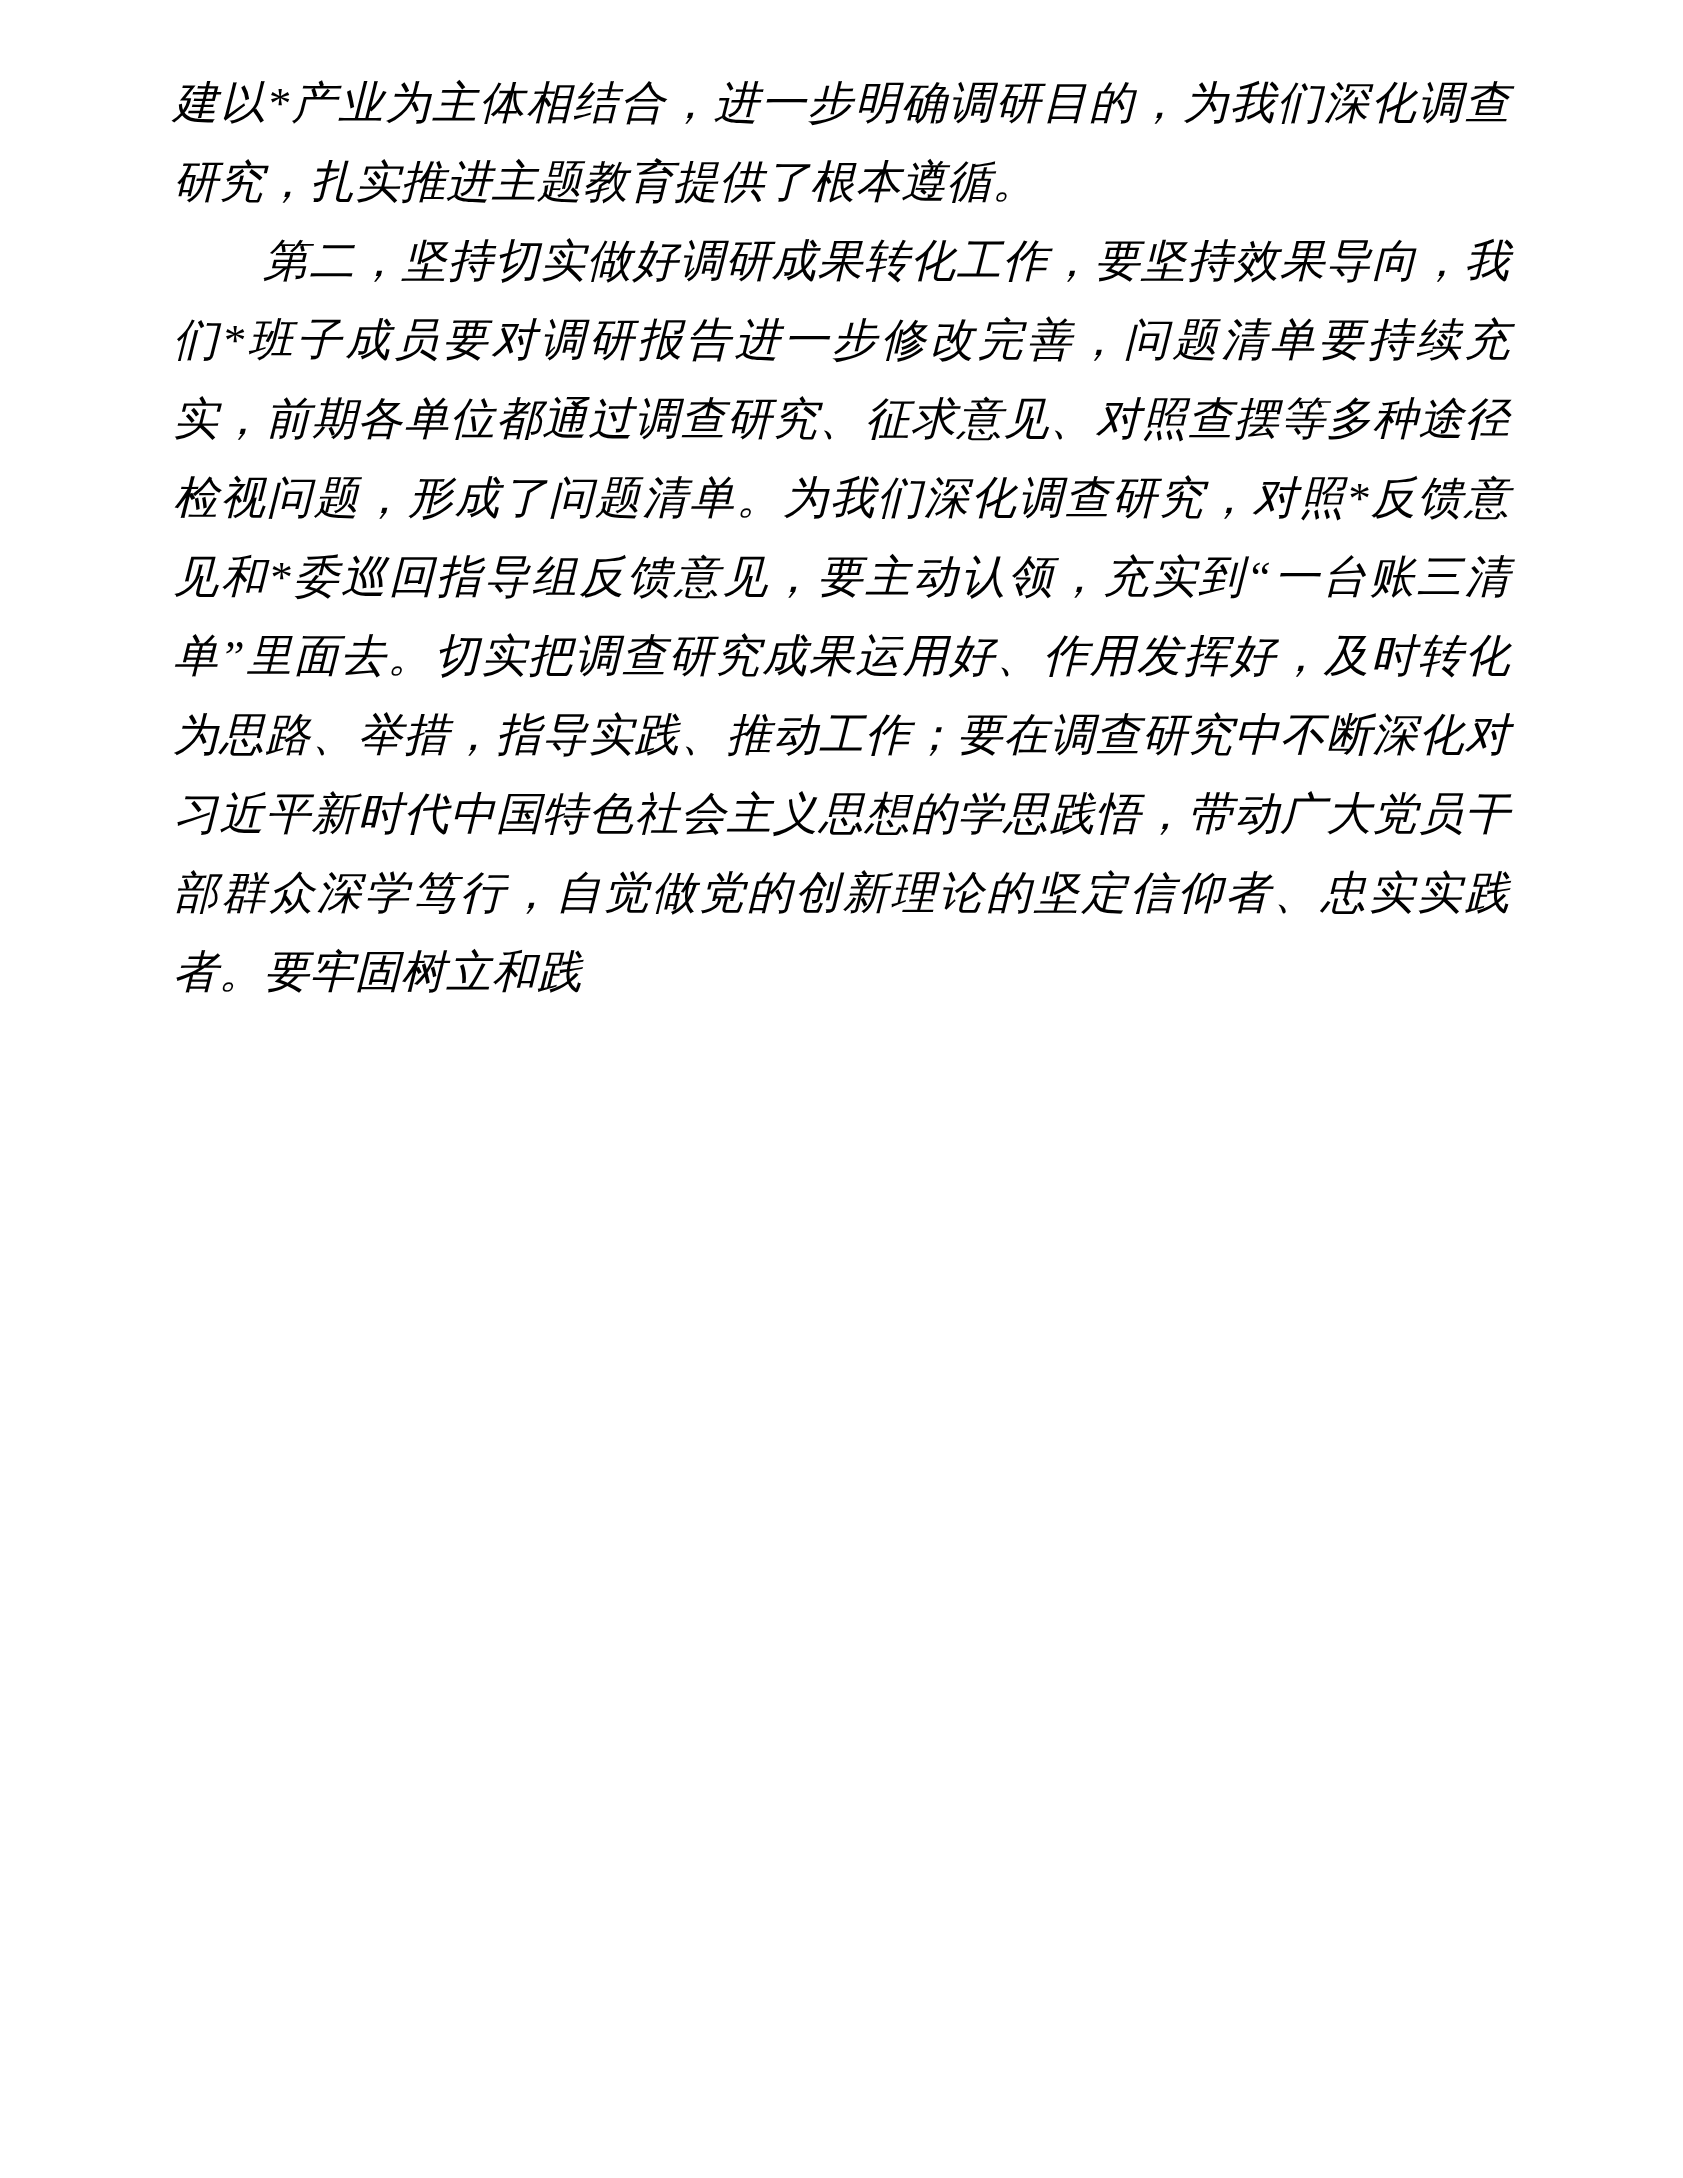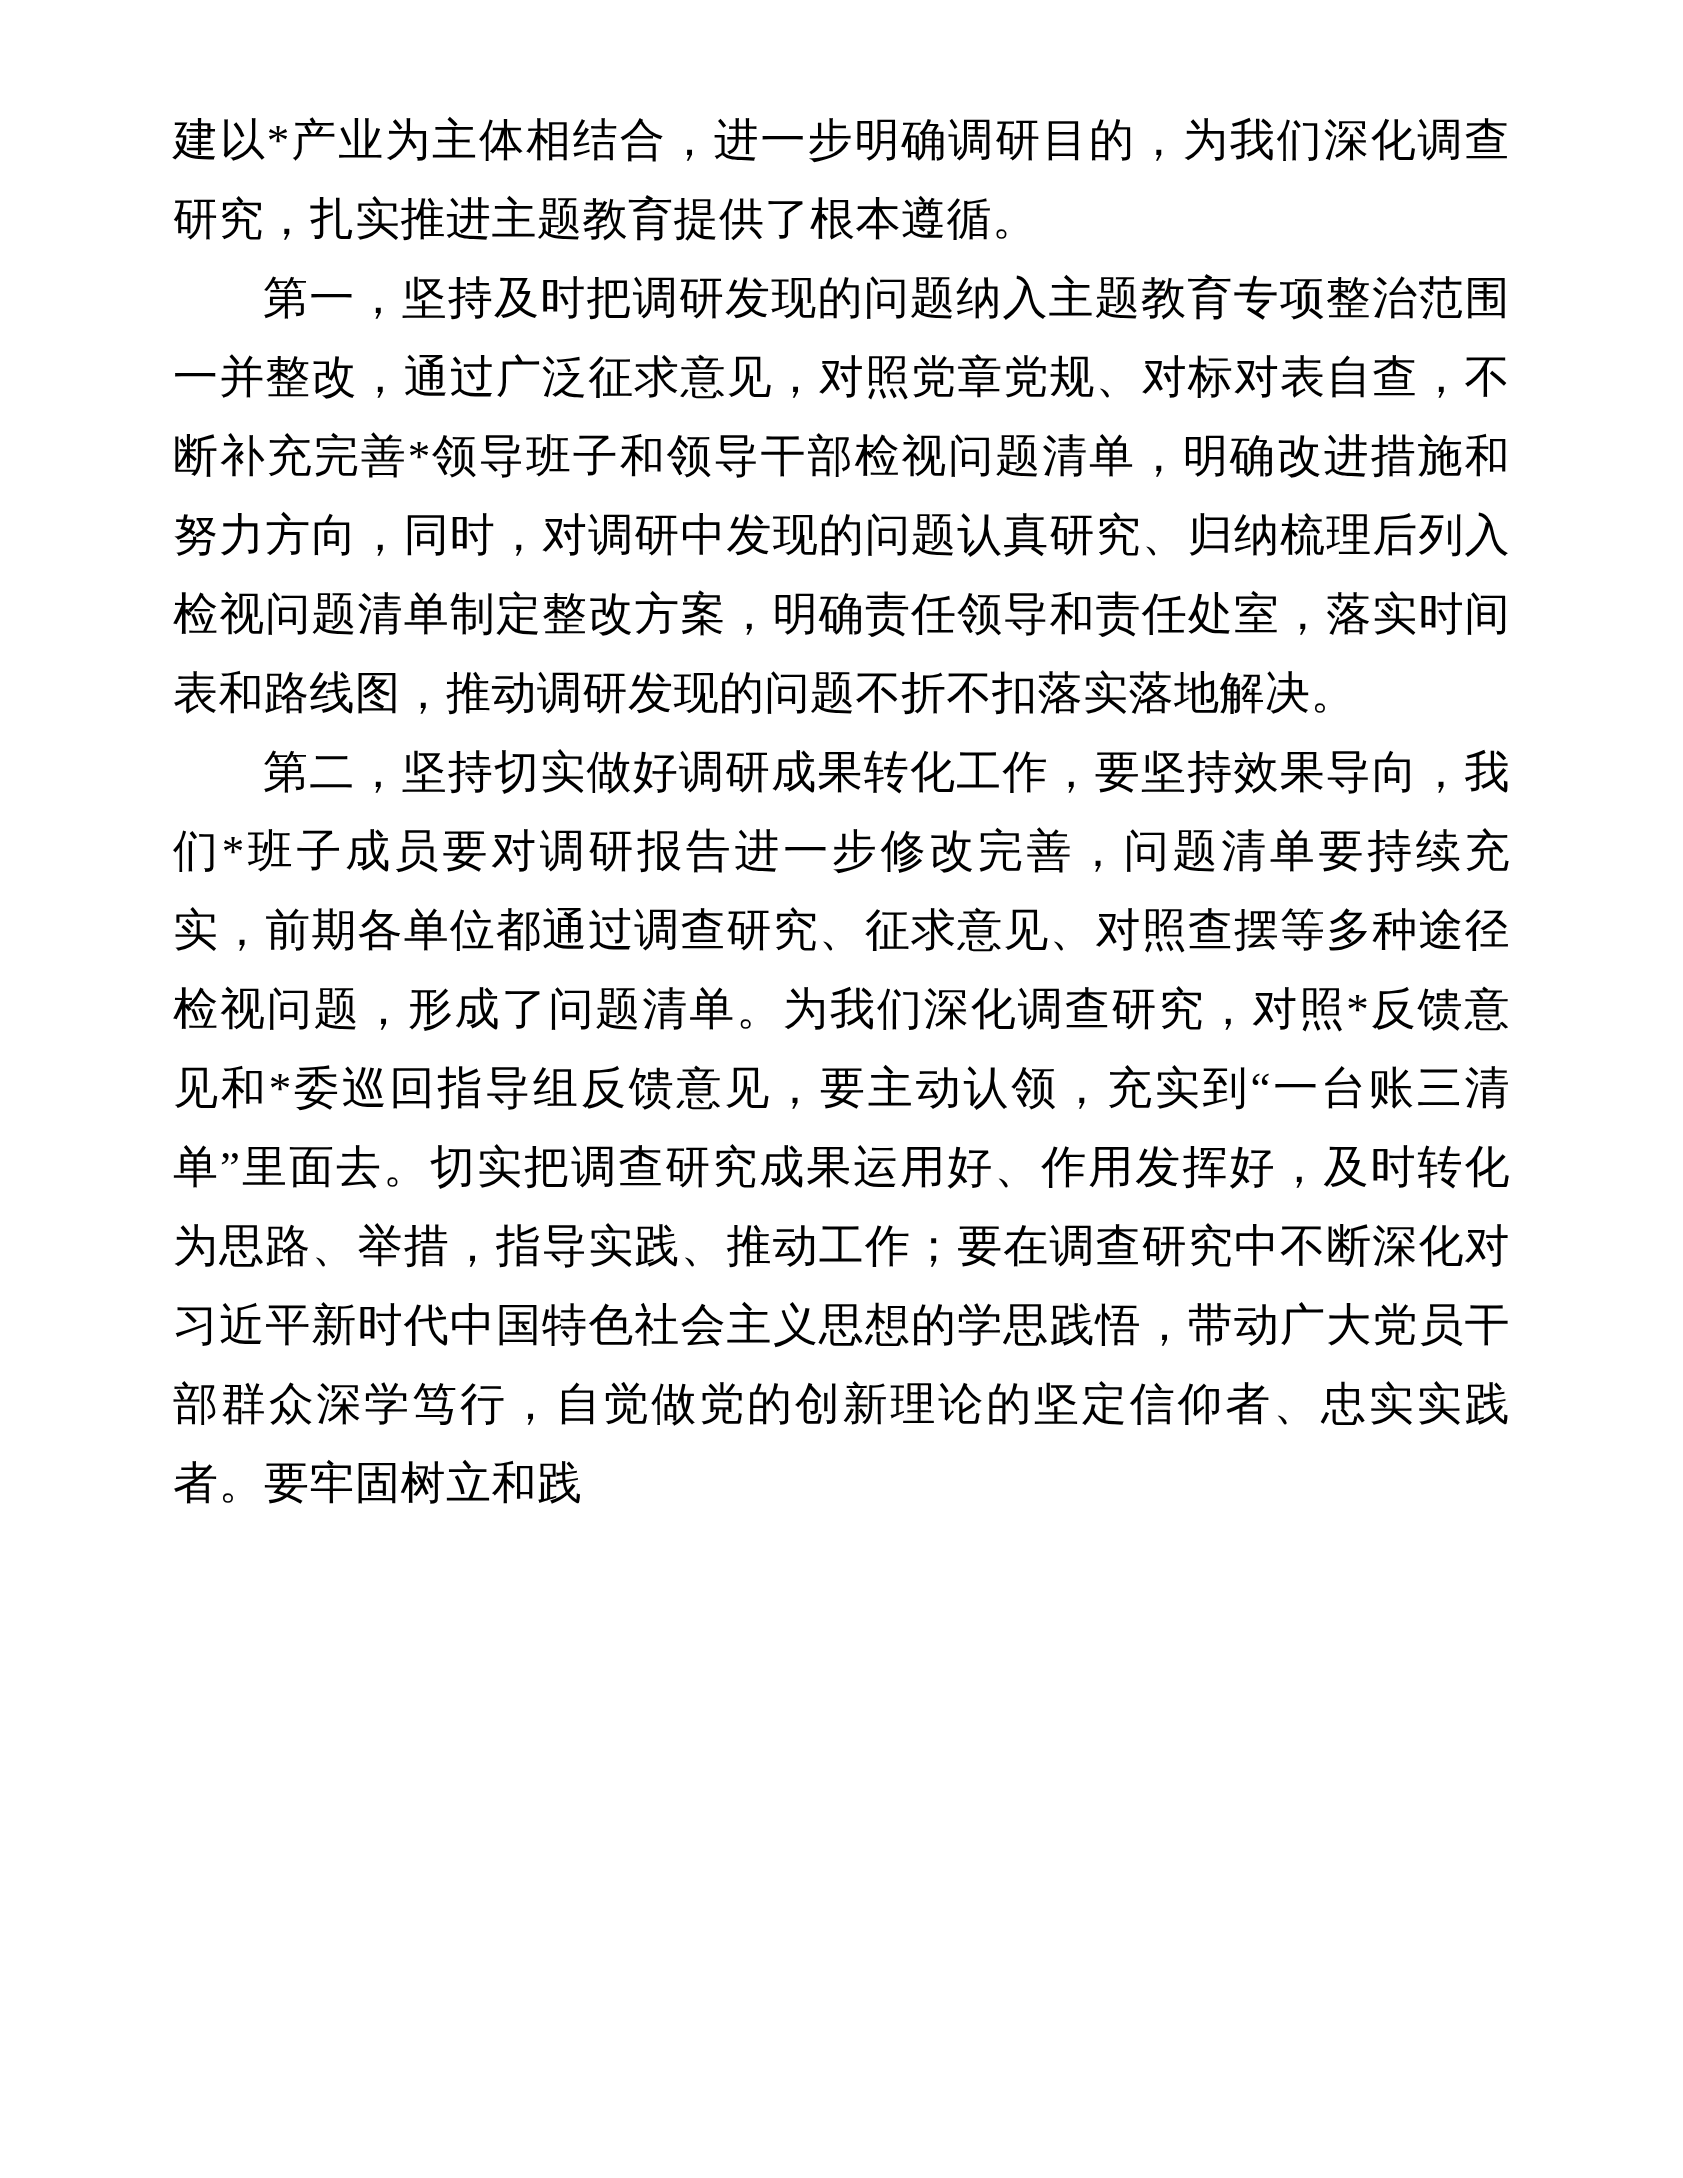--- a/index.html
+++ b/index.html
@@ -19,7 +19,8 @@
     height: 1784px;
     background: #ffffff;
     color: #000000;
-    padding: 101px 173px 0 173px;
+    padding: 64px 173px 0 173px;
+    font-style: italic;
   }
   .doc-body p {
     margin: 0;

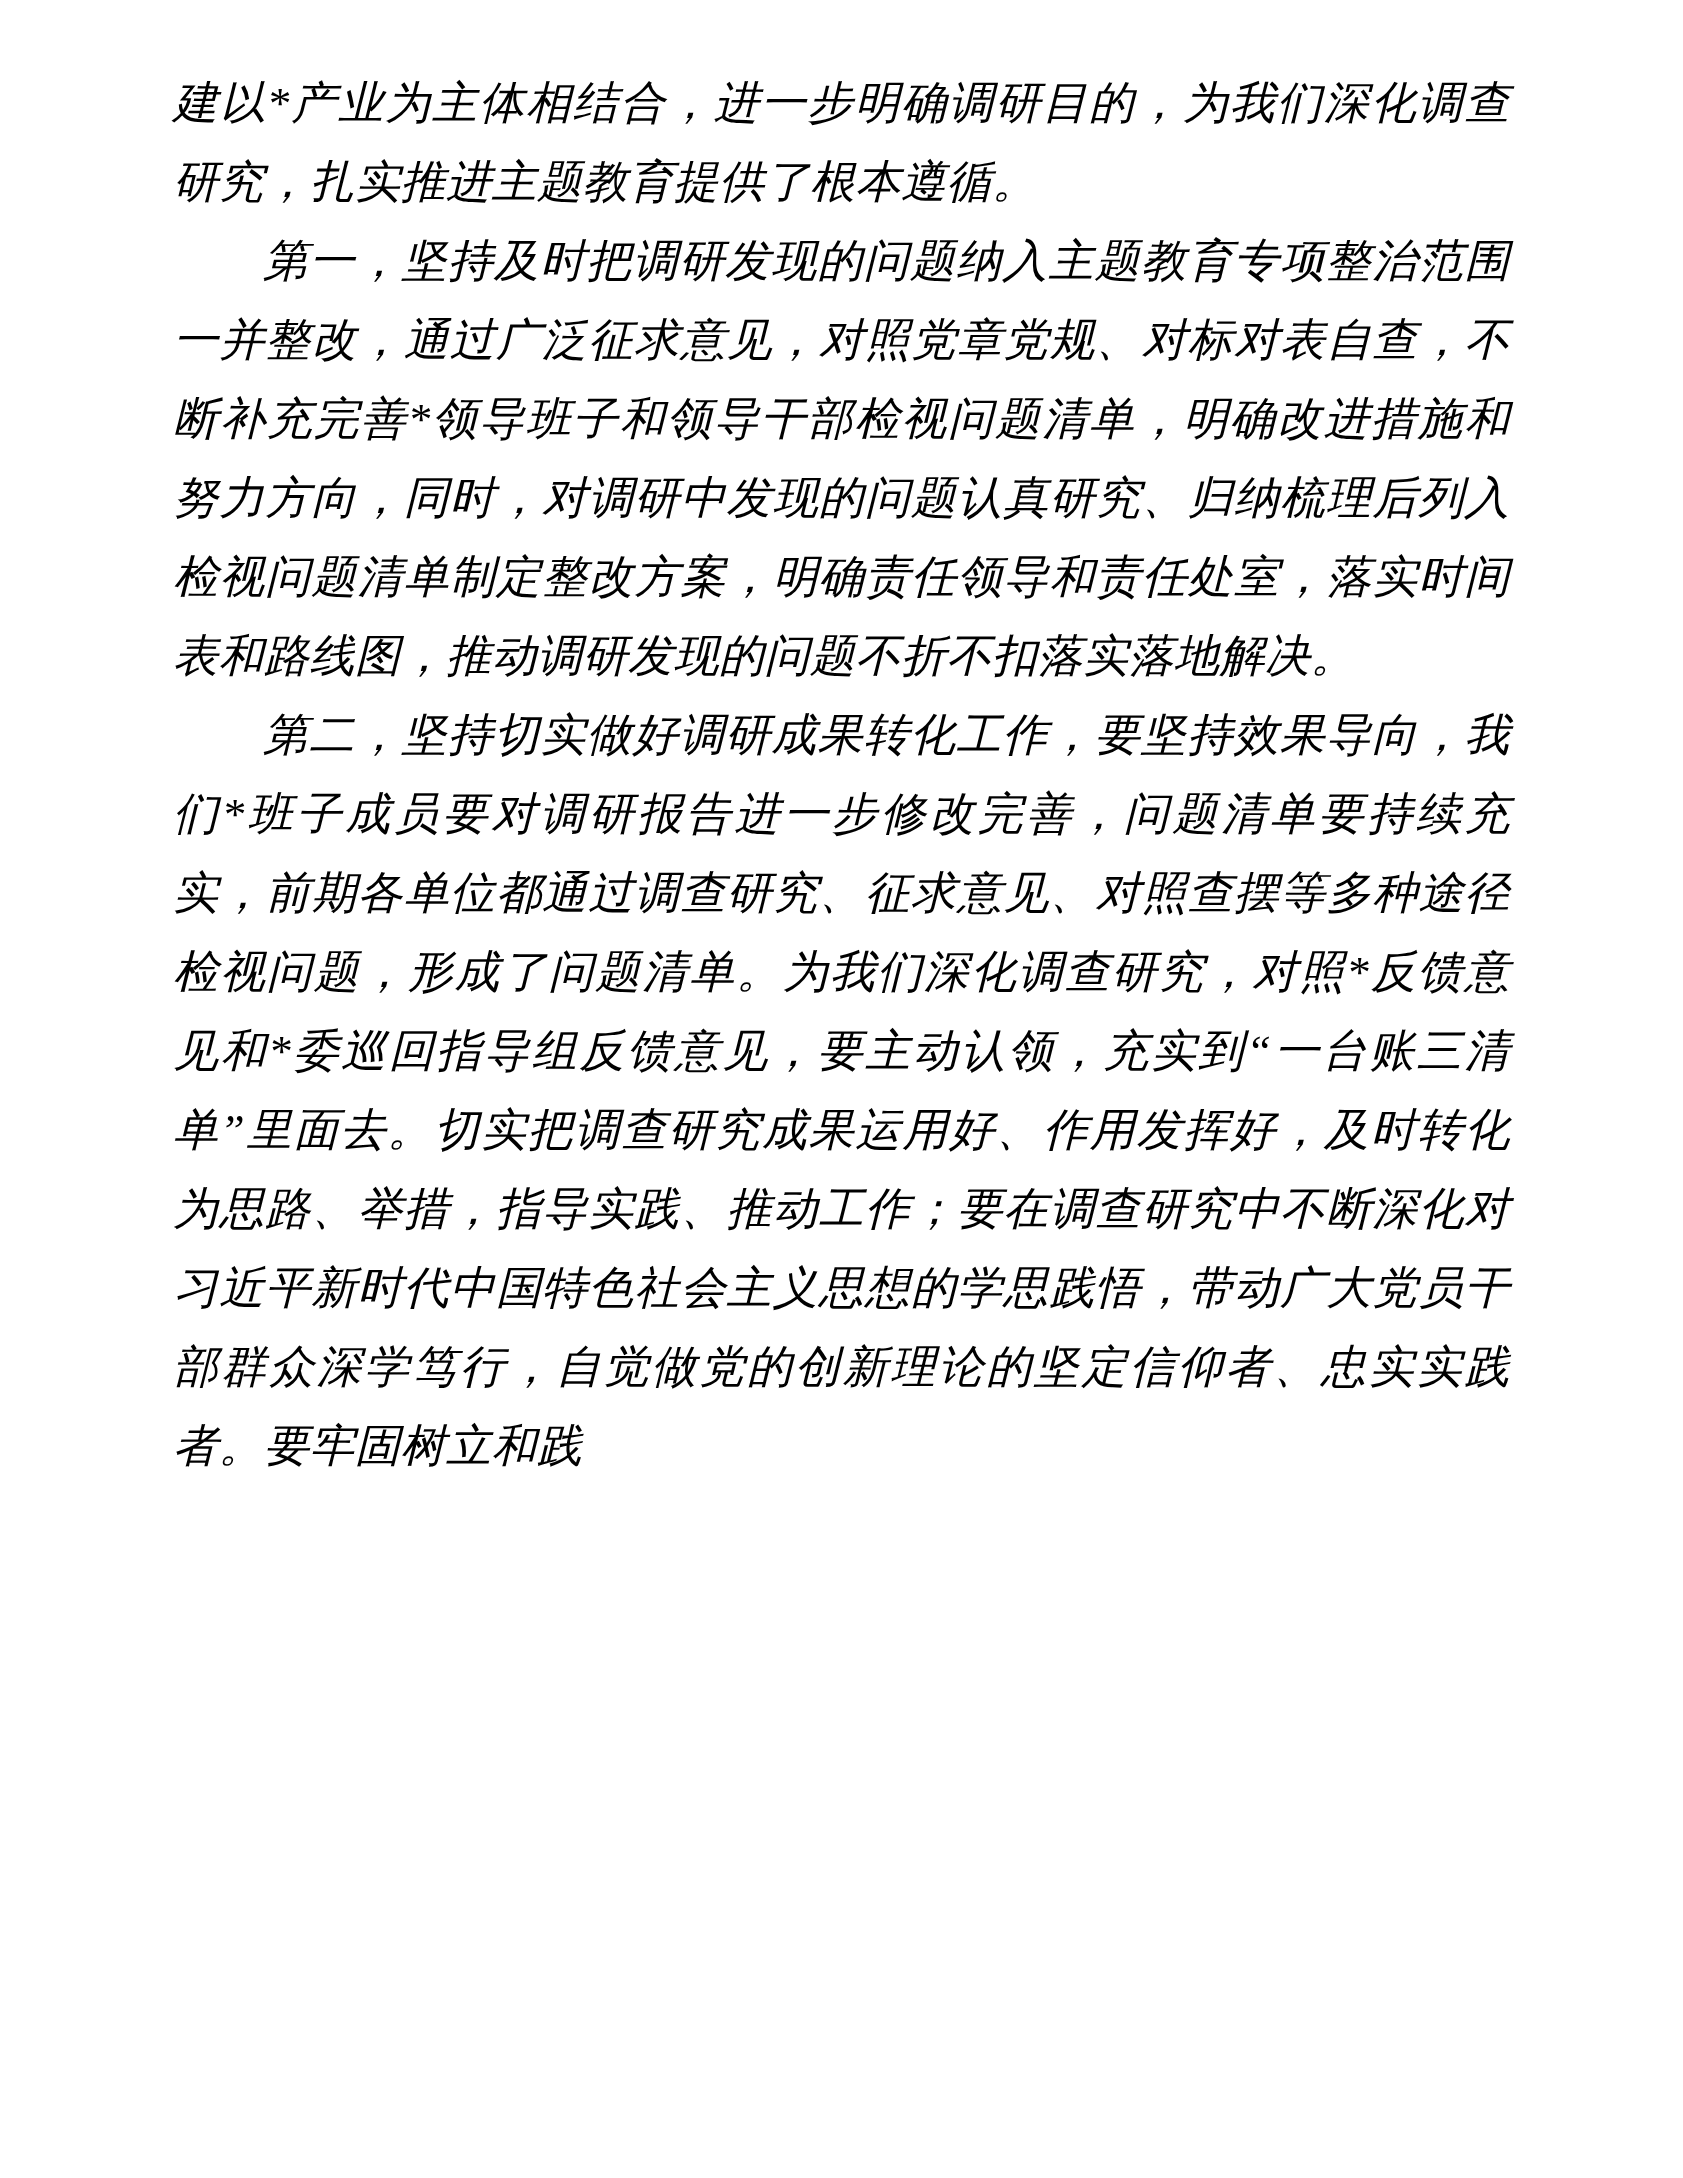--- a/index.html
+++ b/index.html
@@ -41,7 +41,6 @@
 <div class="page">
   <div class="doc-body">
     <p class="continuation">建以*产业为主体相结合，进一步明确调研目的，为我们深化调查研究，扎实推进主题教育提供了根本遵循。</p>
-    <p>第一，坚持及时把调研发现的问题纳入主题教育专项整治范围一并整改，通过广泛征求意见，对照党章党规、对标对表自查，不断补充完善*领导班子和领导干部检视问题清单，明确改进措施和努力方向，同时，对调研中发现的问题认真研究、归纳梳理后列入检视问题清单制定整改方案，明确责任领导和责任处室，落实时间表和路线图，推动调研发现的问题不折不扣落实落地解决。</p>
     <p>第二，坚持切实做好调研成果转化工作，要坚持效果导向，我们*班子成员要对调研报告进一步修改完善，问题清单要持续充实，前期各单位都通过调查研究、征求意见、对照查摆等多种途径检视问题，形成了问题清单。为我们深化调查研究，对照*反馈意见和*委巡回指导组反馈意见，要主动认领，充实到“一台账三清单”里面去。切实把调查研究成果运用好、作用发挥好，及时转化为思路、举措，指导实践、推动工作；要在调查研究中不断深化对习近平新时代中国特色社会主义思想的学思践悟，带动广大党员干部群众深学笃行，自觉做党的创新理论的坚定信仰者、忠实实践者。要牢固树立和践</p>
   </div>
 </div>

